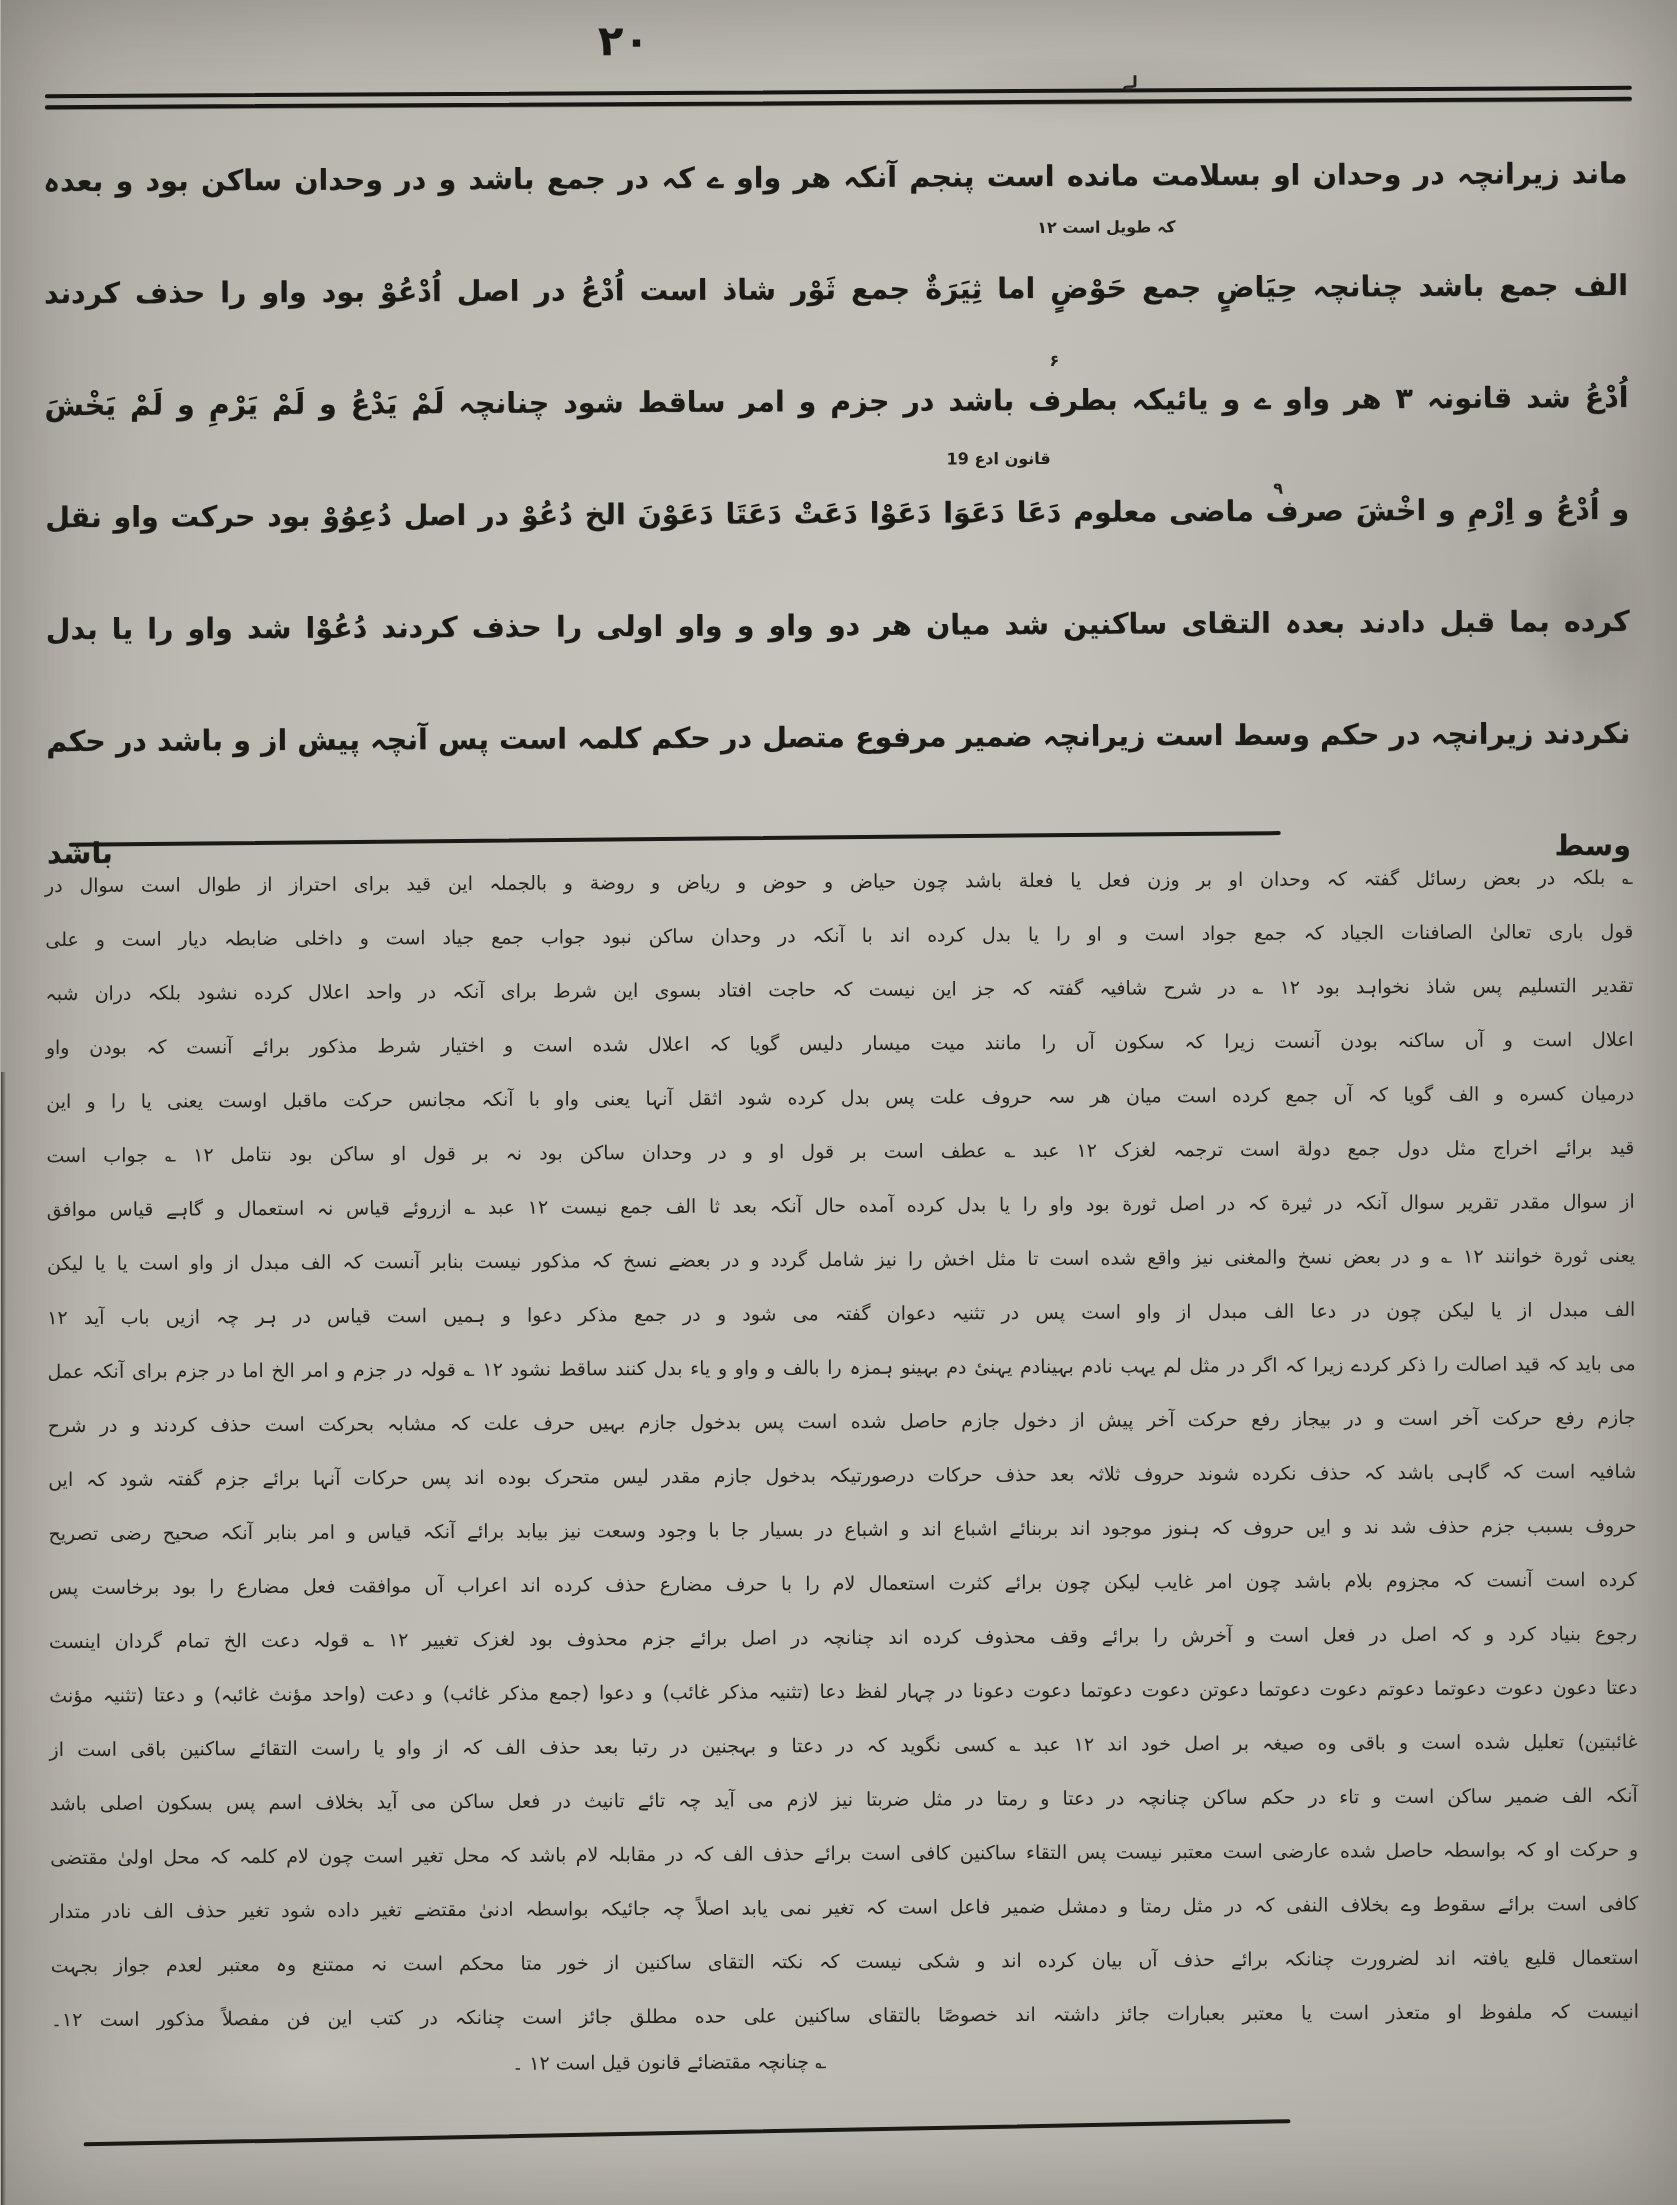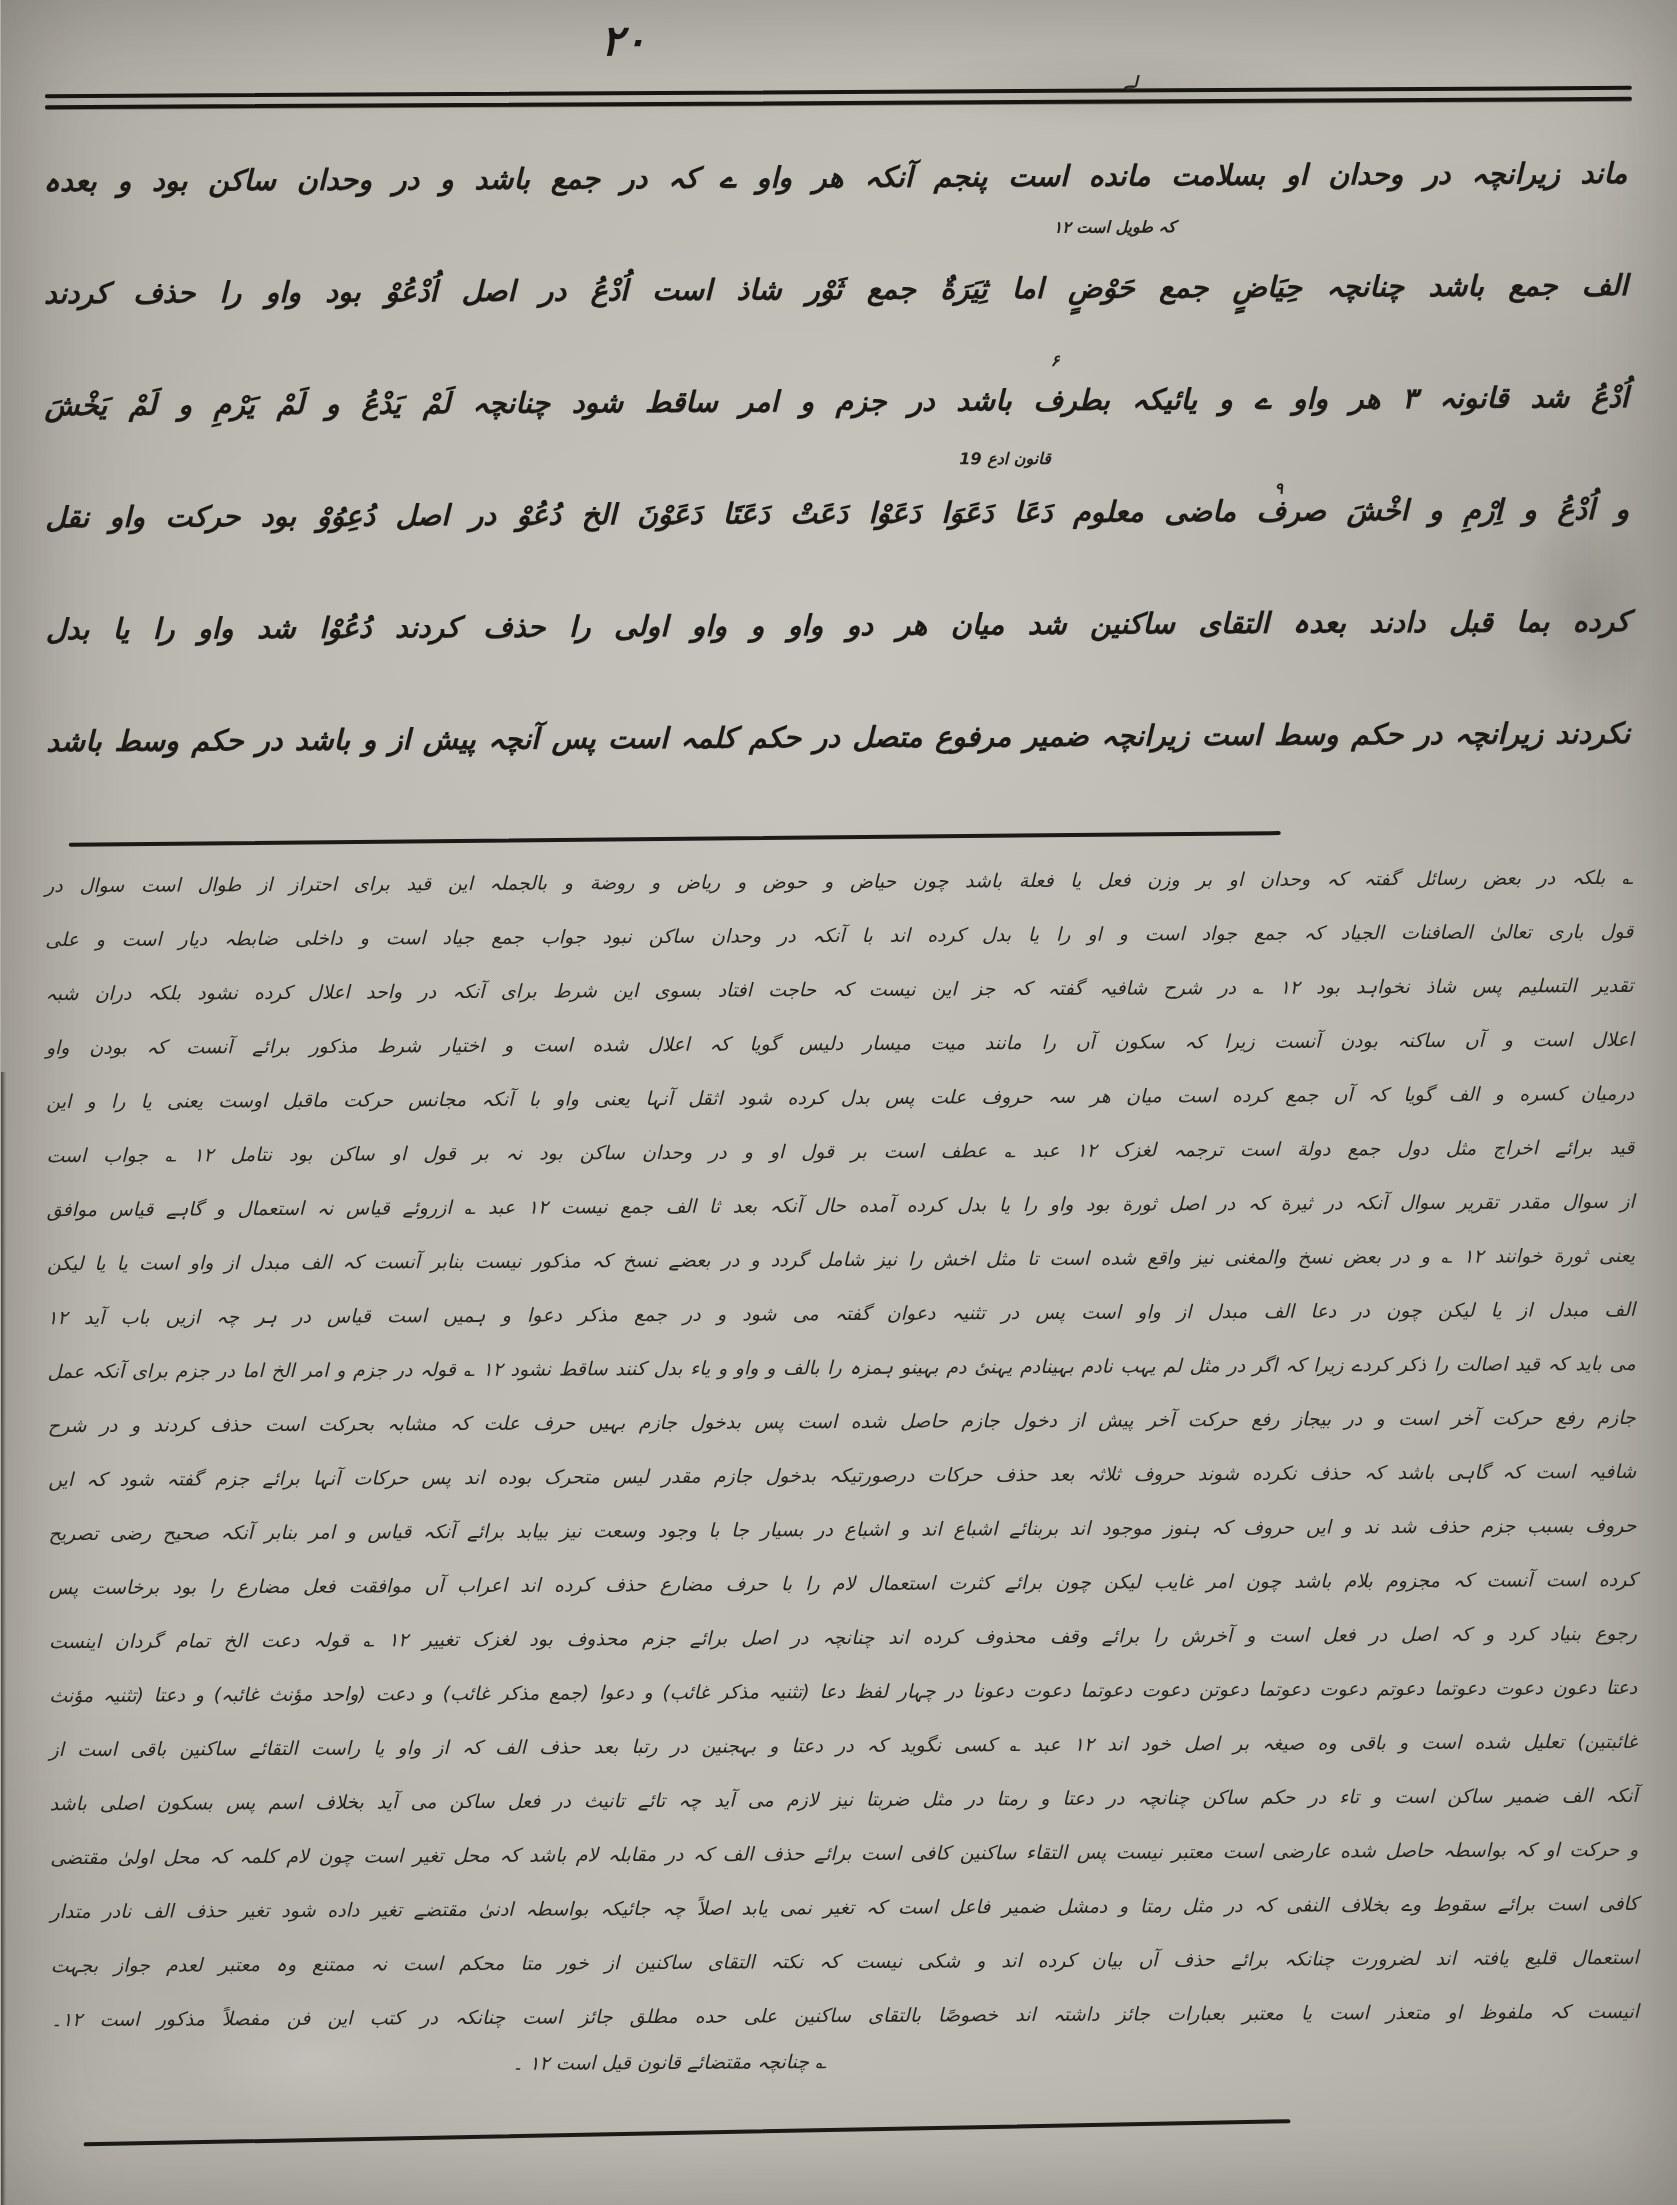--- a/index.html
+++ b/index.html
@@ -16,7 +16,6 @@
       radial-gradient(ellipse 837px 419px at 10% 90%, rgba(0,0,0,0.06), rgba(0,0,0,0) 75%),
       linear-gradient(100deg,#aeaba3 0%, #bbb8b0 16%, #c1beb6 45%, #bcb9b1 72%, #b0ada5 100%);
     box-shadow: inset 0 0 117px rgba(40,38,34,0.35);
-    font-style: italic;
   }
   .content{
     position:absolute;inset:0;

